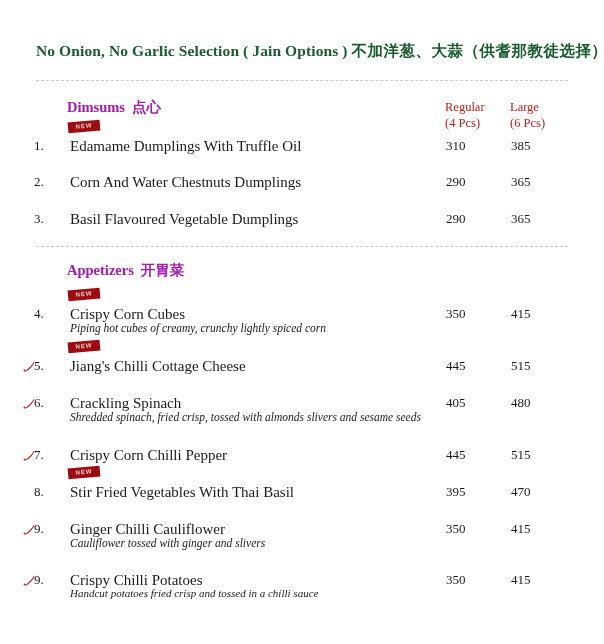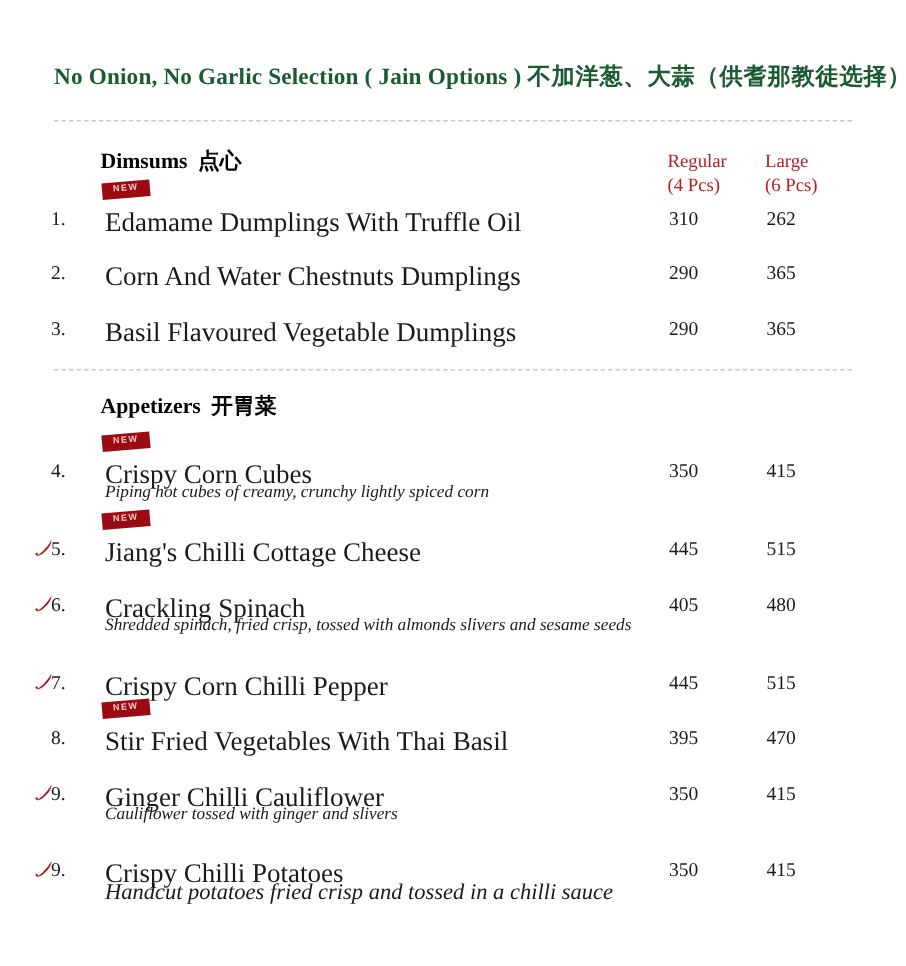--- a/index.html
+++ b/index.html
@@ -49,7 +49,7 @@
     left: 67px;
     font-size: 14.5px;
     font-weight: bold;
-    color: #000000;
+    color: #a21caf;
     white-space: nowrap;
   }
   .section-heading .cn {

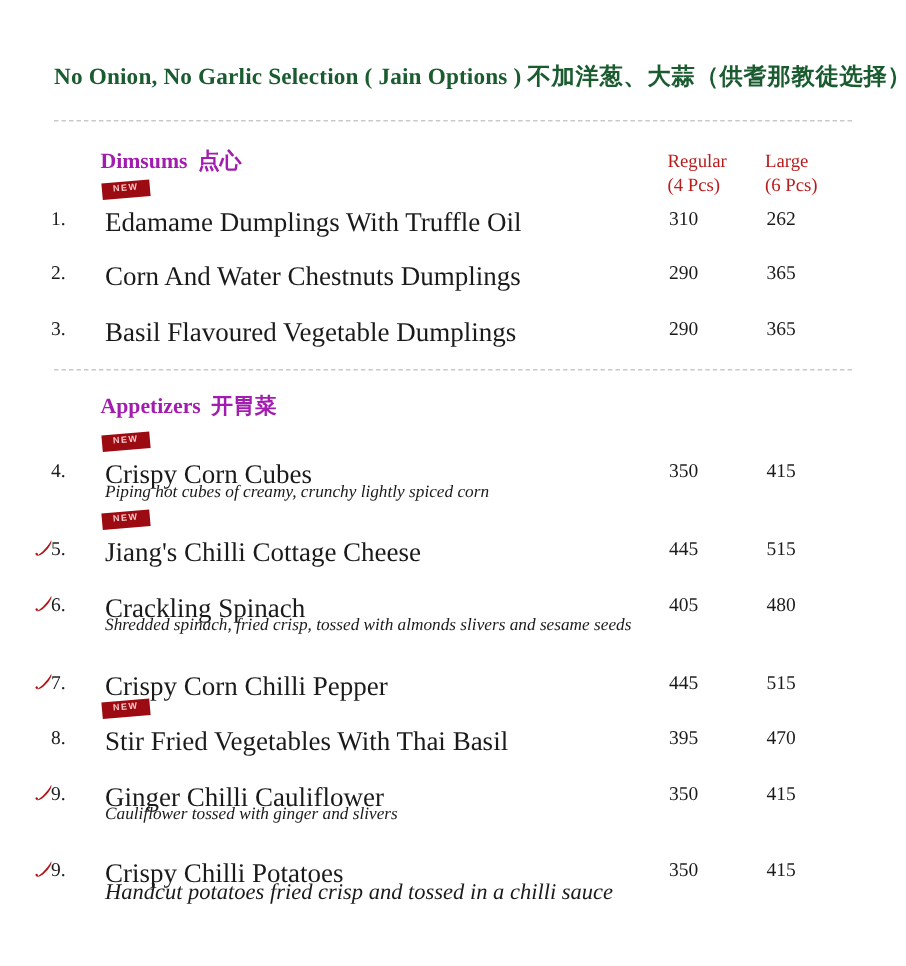--- a/index.html
+++ b/index.html
@@ -91,7 +91,7 @@
     position: absolute;
     left: 70px;
     top: 0;
-    font-size: 18px;
+    font-size: 15px;
     white-space: nowrap;
   }
   .item-desc {

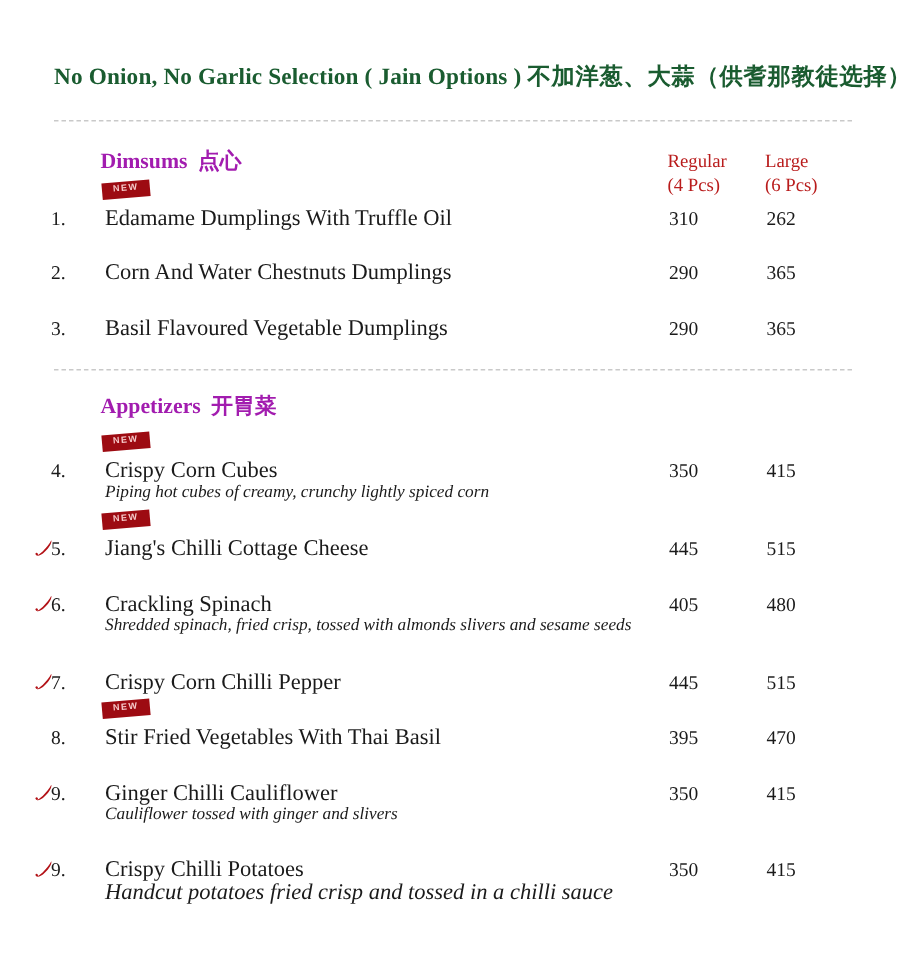--- a/index.html
+++ b/index.html
@@ -182,7 +182,7 @@
       <span class="num">1.</span>
       <span class="item-name">Edamame Dumplings With Truffle Oil</span>
       <span class="price price-regular">310</span>
-      <span class="price price-large">262</span>
+      <span class="price price-large">385</span>
     </div>
     <div class="row" style="top: 174px;">
       <span class="num">2.</span>

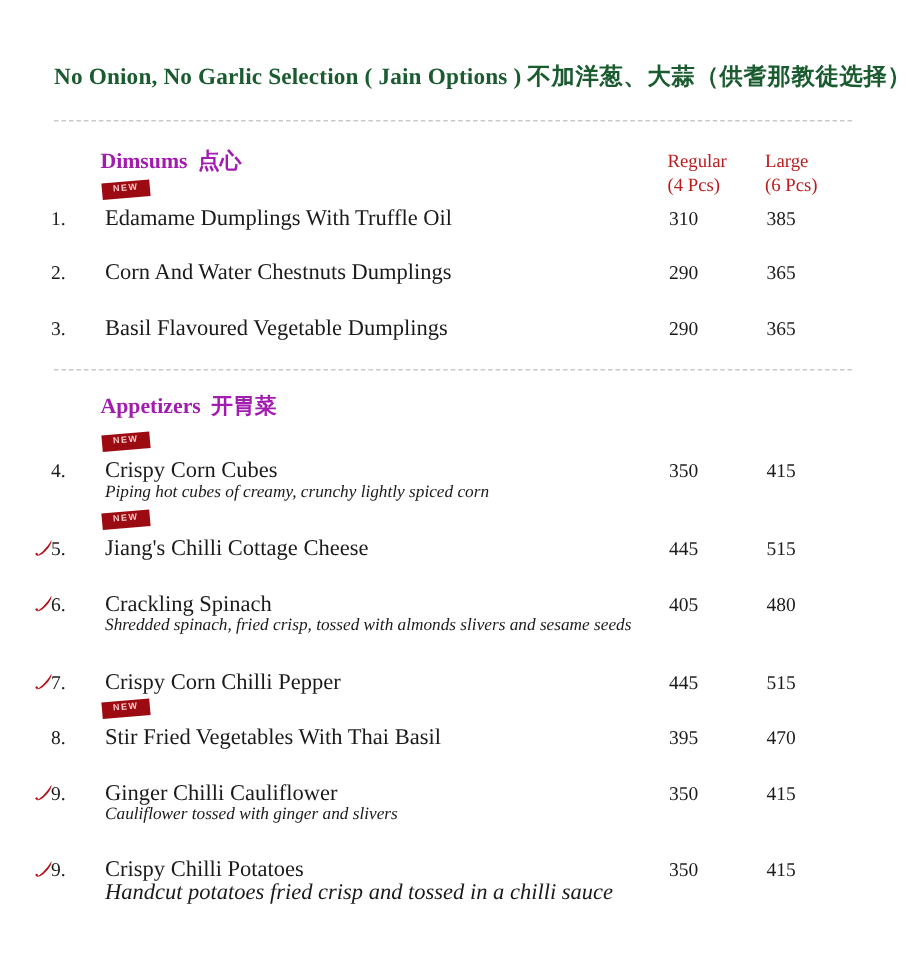--- a/index.html
+++ b/index.html
@@ -103,7 +103,7 @@
     white-space: nowrap;
   }
   .item-desc.small {
-    font-size: 15px;
+    font-size: 11px;
     top: 15px;
   }
   .price {

